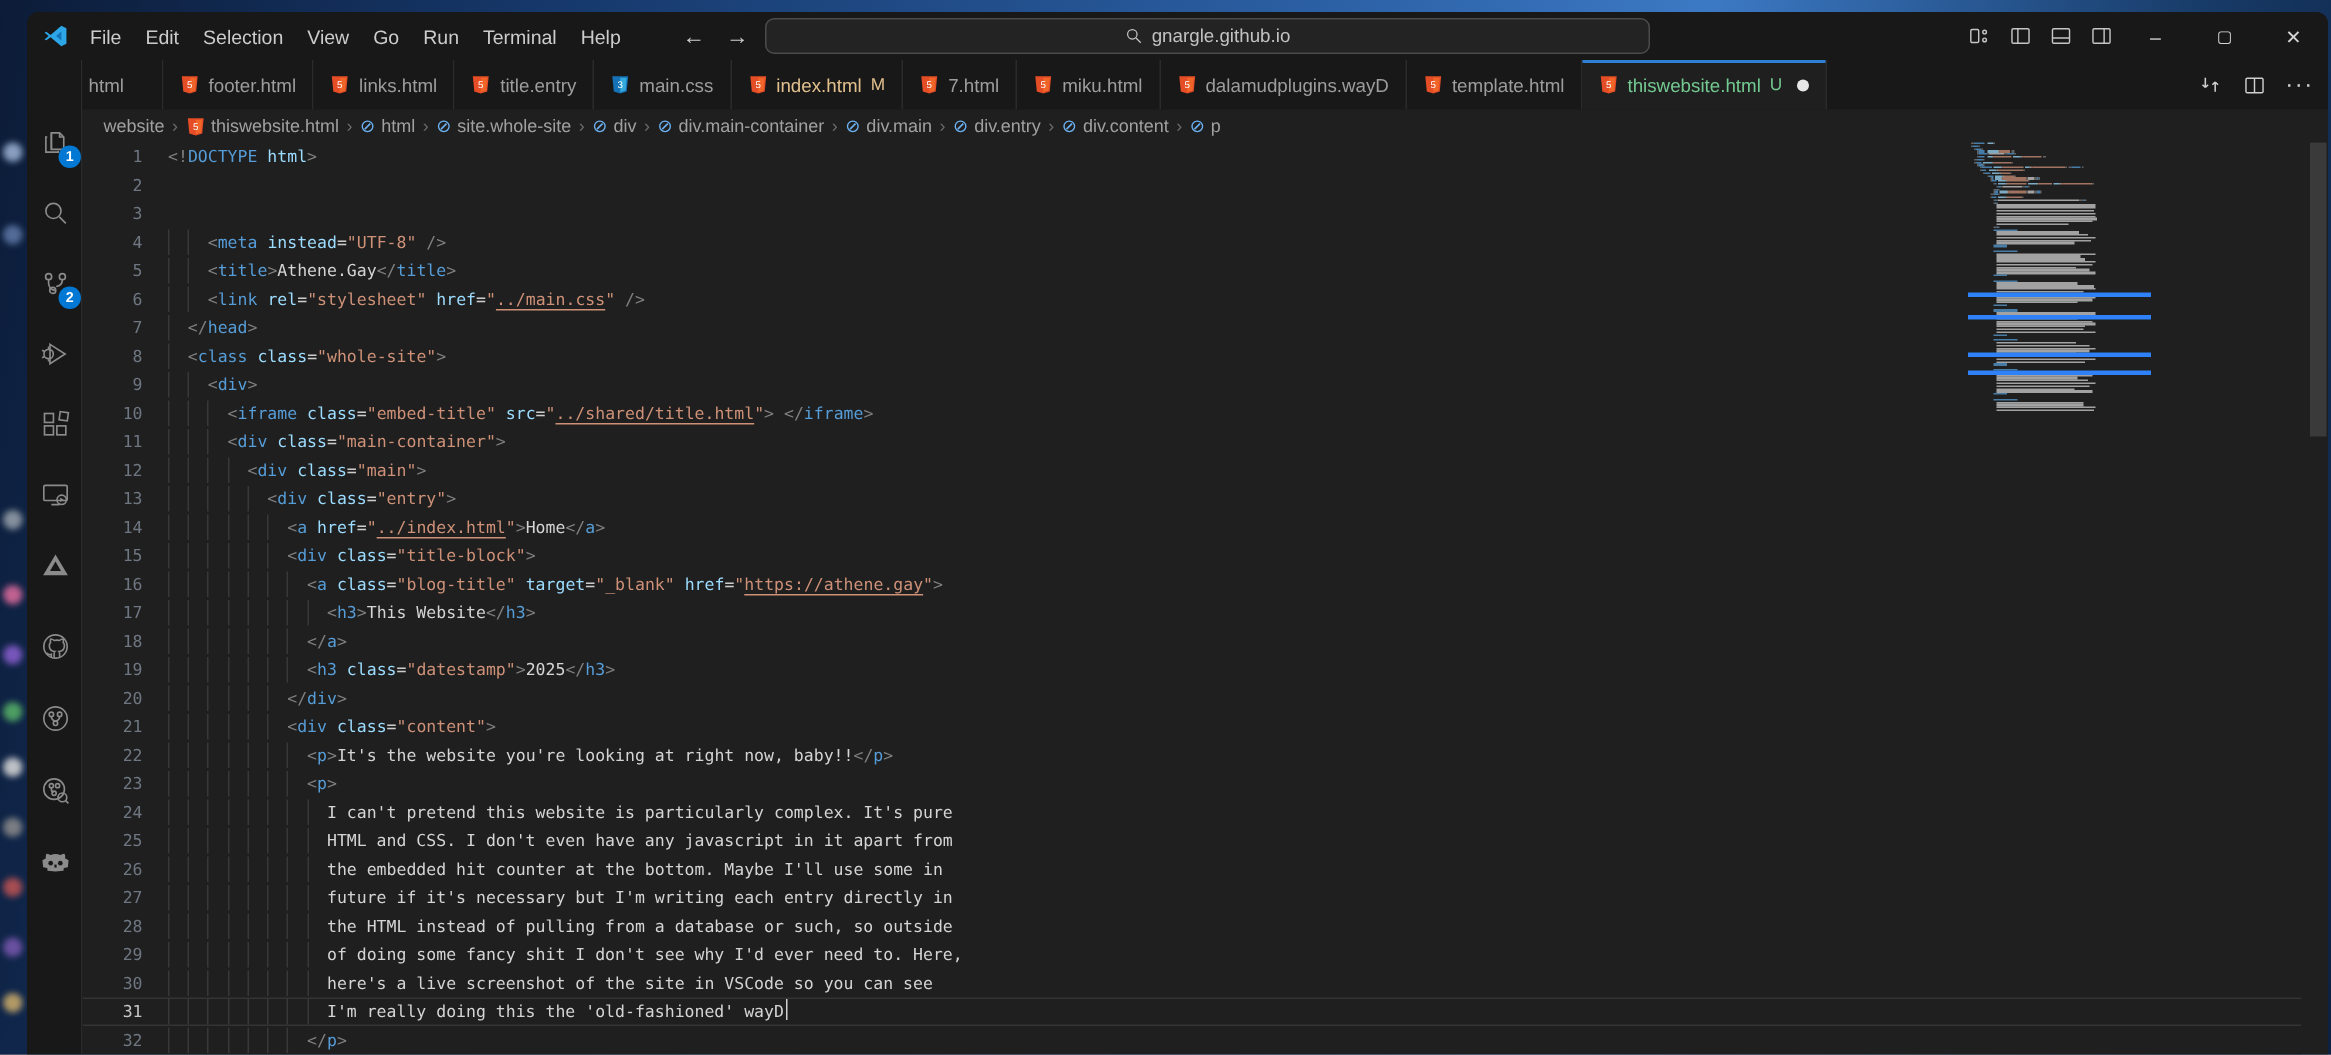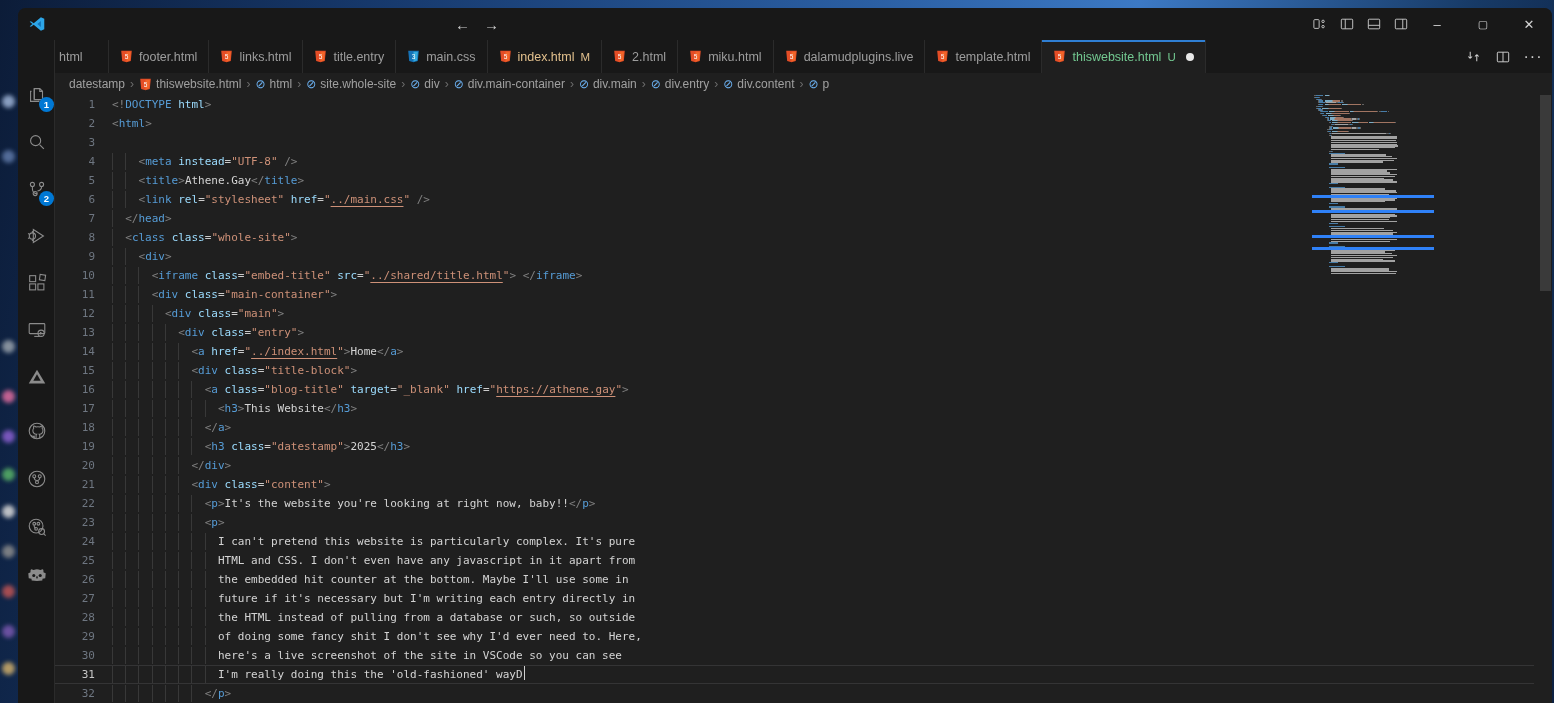--- a/index.html
+++ b/index.html
@@ -106,6 +106,16 @@
       <path fill="#2da6e8" d="M17.2 2.9 7.6 11 3.9 8.2l-1.6.8 3.6 3-3.6 3 1.6.8L7.6 13l9.6 8.1 4.5-2.2V5.1z"></path>
       <path fill="#1273b8" d="M17.2 8.1 12.5 12l4.7 3.9z"></path>
     </svg>
+    <div class="menubar" id="menubar">
+        <span class="menu-item">File</span>
+        <span class="menu-item">Edit</span>
+        <span class="menu-item">Selection</span>
+        <span class="menu-item">View</span>
+        <span class="menu-item">Go</span>
+        <span class="menu-item">Run</span>
+        <span class="menu-item">Terminal</span>
+        <span class="menu-item">Help</span>
+      </div>
     <div class="nav-arrows">
       <span>←</span>
       <span>→</span>

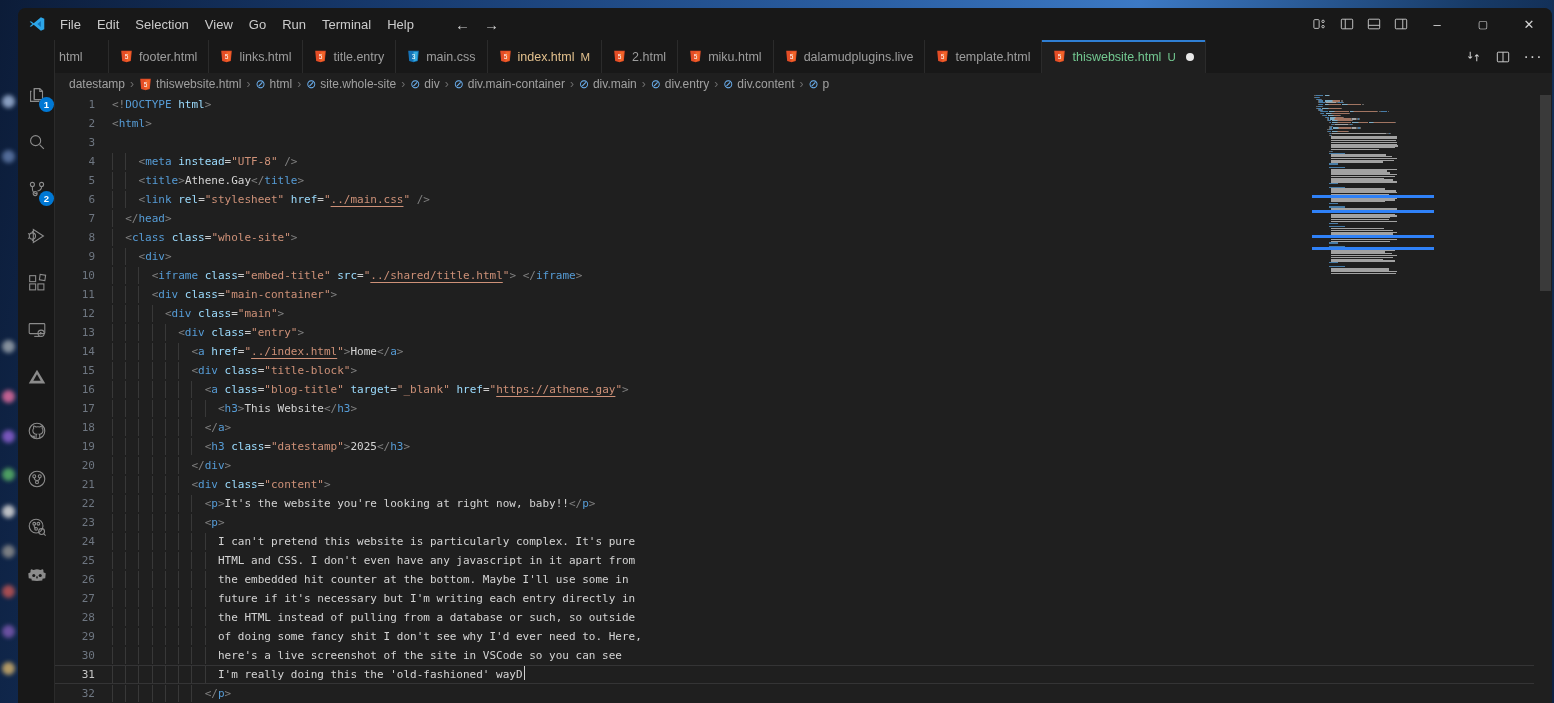--- a/index.html
+++ b/index.html
@@ -119,6 +119,13 @@
     <div class="nav-arrows">
       <span>←</span>
       <span>→</span>
+    </div>
+    <div class="cmd-center">
+      <svg width="12" height="12" viewBox="0 0 16 16" class="icon-stroke">
+          <circle cx="6.5" cy="6.5" r="4.2"></circle>
+          <line x1="9.8" y1="9.8" x2="14" y2="14"></line>
+        </svg>
+      <span>gnargle.github.io</span>
     </div>
     <div class="win-controls">
       <span class="layout-btn">

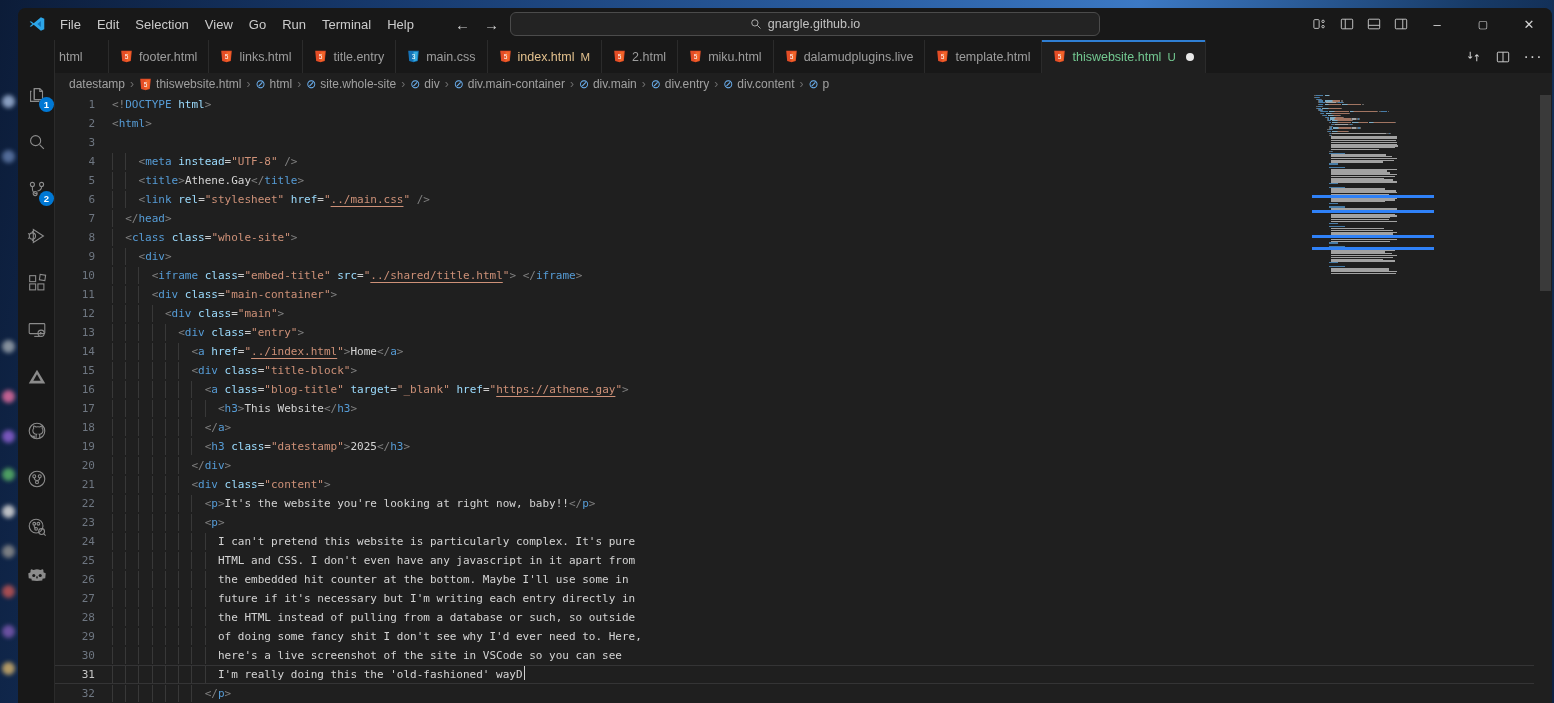--- a/index.html
+++ b/index.html
@@ -299,7 +299,7 @@
           <path d="M8 2.2v11.9l4.3-1.3 1-10.6z" fill="#f16529"></path>
           <text x="8" y="10.5" font-size="8" fill="#fff" text-anchor="middle" font-family="sans-serif">5</text>
         </svg>
-        <span>2.html</span>
+        <span>7.html</span>
       </div>
       <div class="tab">
         <svg width="13" height="13" viewBox="0 0 16 16">

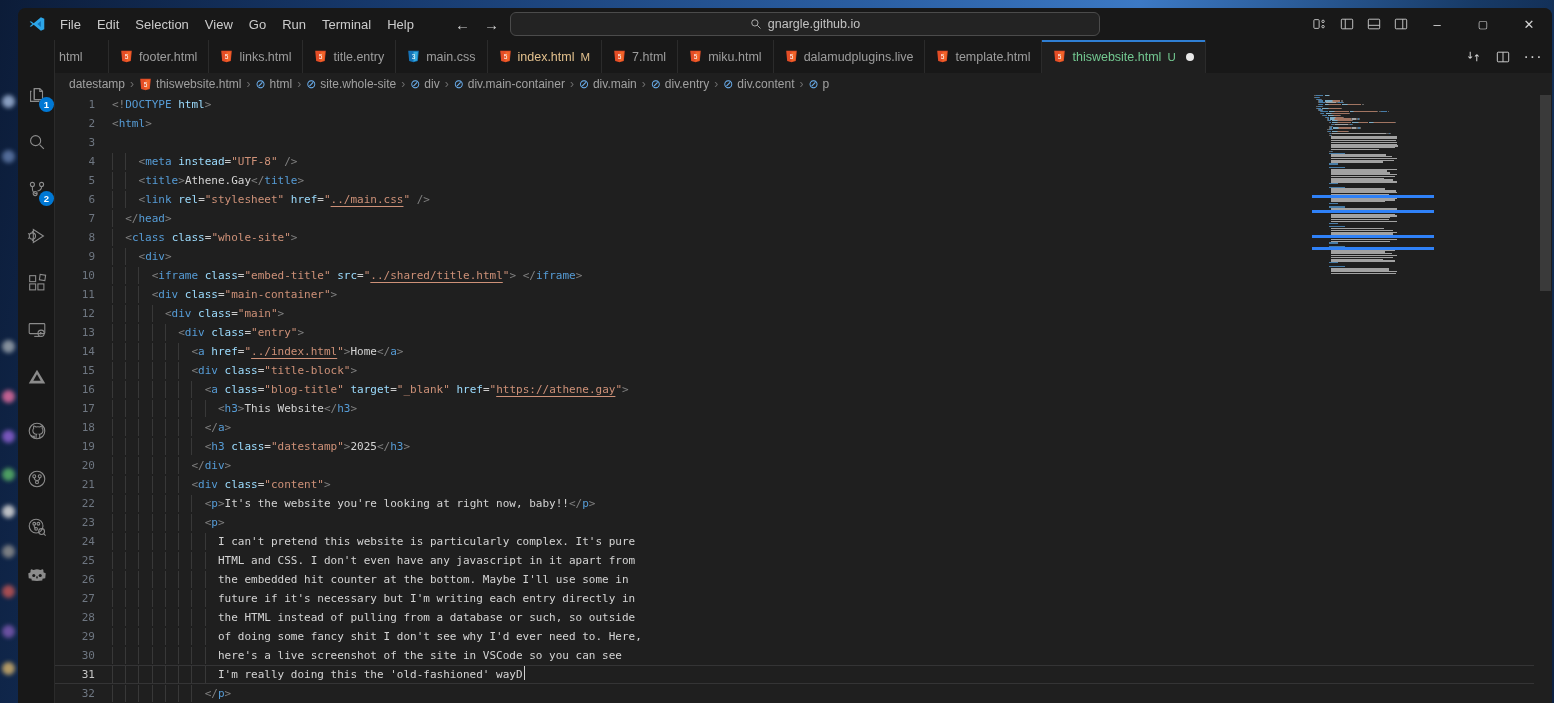--- a/index.html
+++ b/index.html
@@ -315,7 +315,7 @@
           <path d="M8 2.2v11.9l4.3-1.3 1-10.6z" fill="#f16529"></path>
           <text x="8" y="10.5" font-size="8" fill="#fff" text-anchor="middle" font-family="sans-serif">5</text>
         </svg>
-        <span>dalamudplugins.live</span>
+        <span>dalamudplugins.wayD</span>
       </div>
       <div class="tab">
         <svg width="13" height="13" viewBox="0 0 16 16">

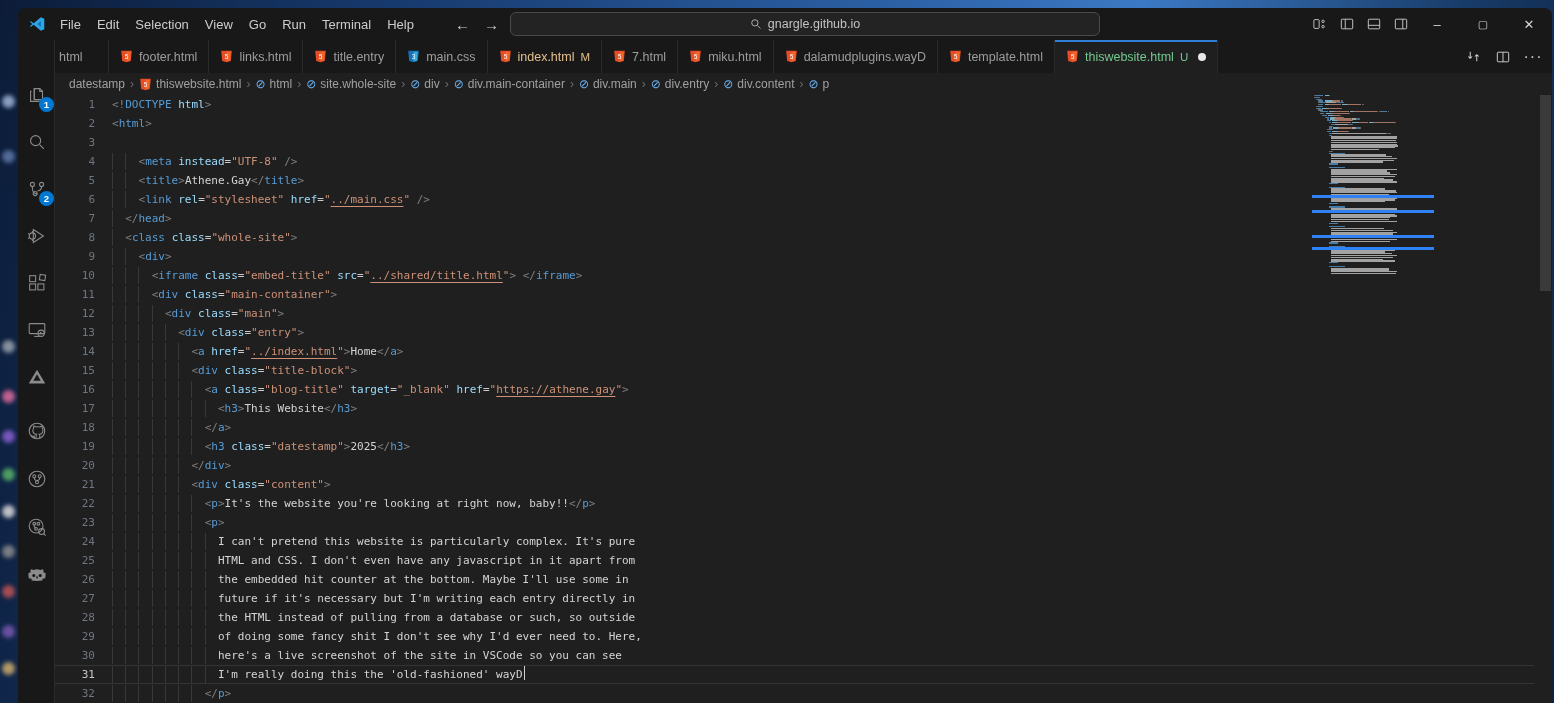--- a/index.html
+++ b/index.html
@@ -354,7 +354,7 @@
 
   <div class="breadcrumbs" id="breadcrumbs">
       <span class="crumb">
-        <span>datestamp</span>
+        <span>website</span>
       </span>
       <span class="crumb-sep">›</span>
       <span class="crumb">

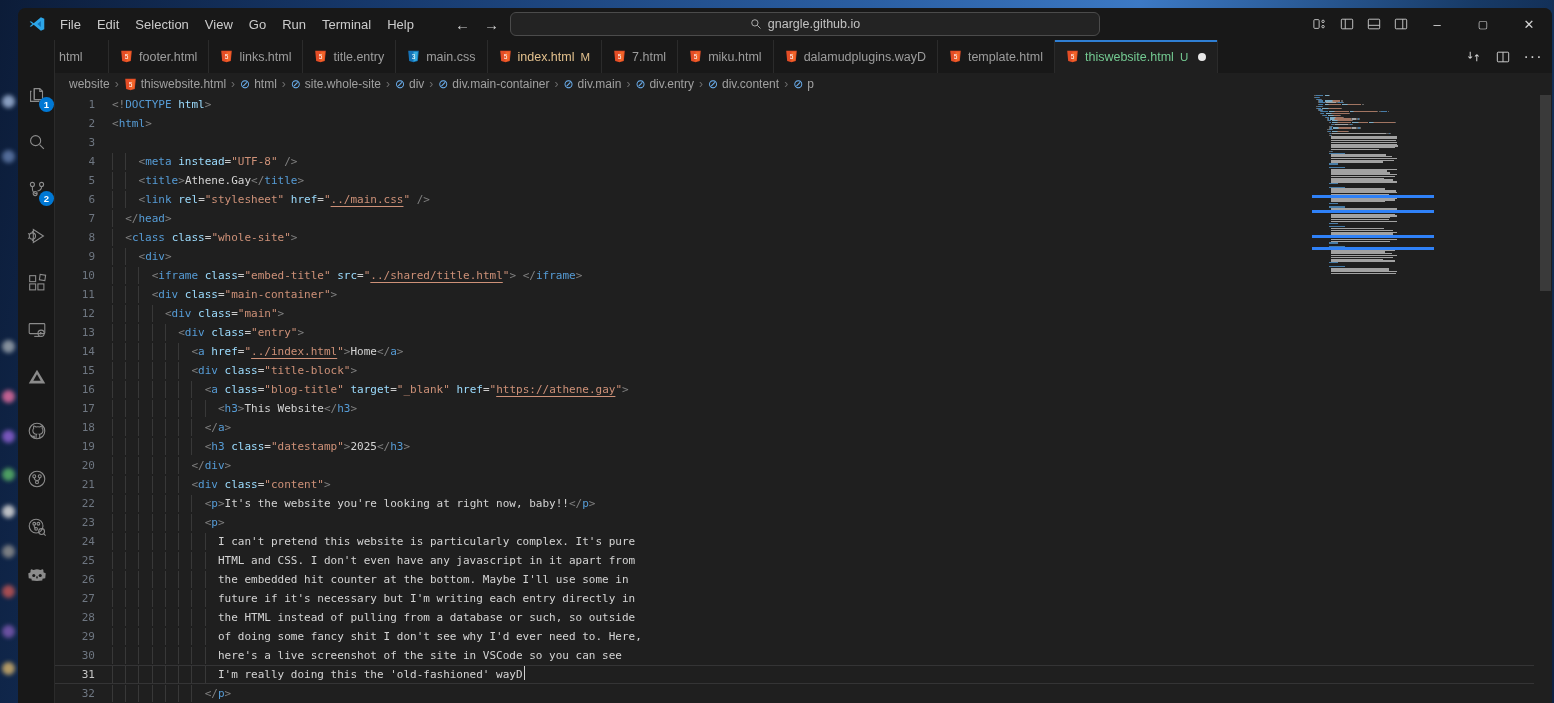--- a/index.html
+++ b/index.html
@@ -414,7 +414,6 @@
       </div>
       <div class="row">
         <span class="ln">2</span>
-        <span class="code"><span class="tk-p">&lt;</span><span class="tk-t">html</span><span class="tk-p">&gt;</span></span>
       </div>
       <div class="row">
         <span class="ln">3</span>

